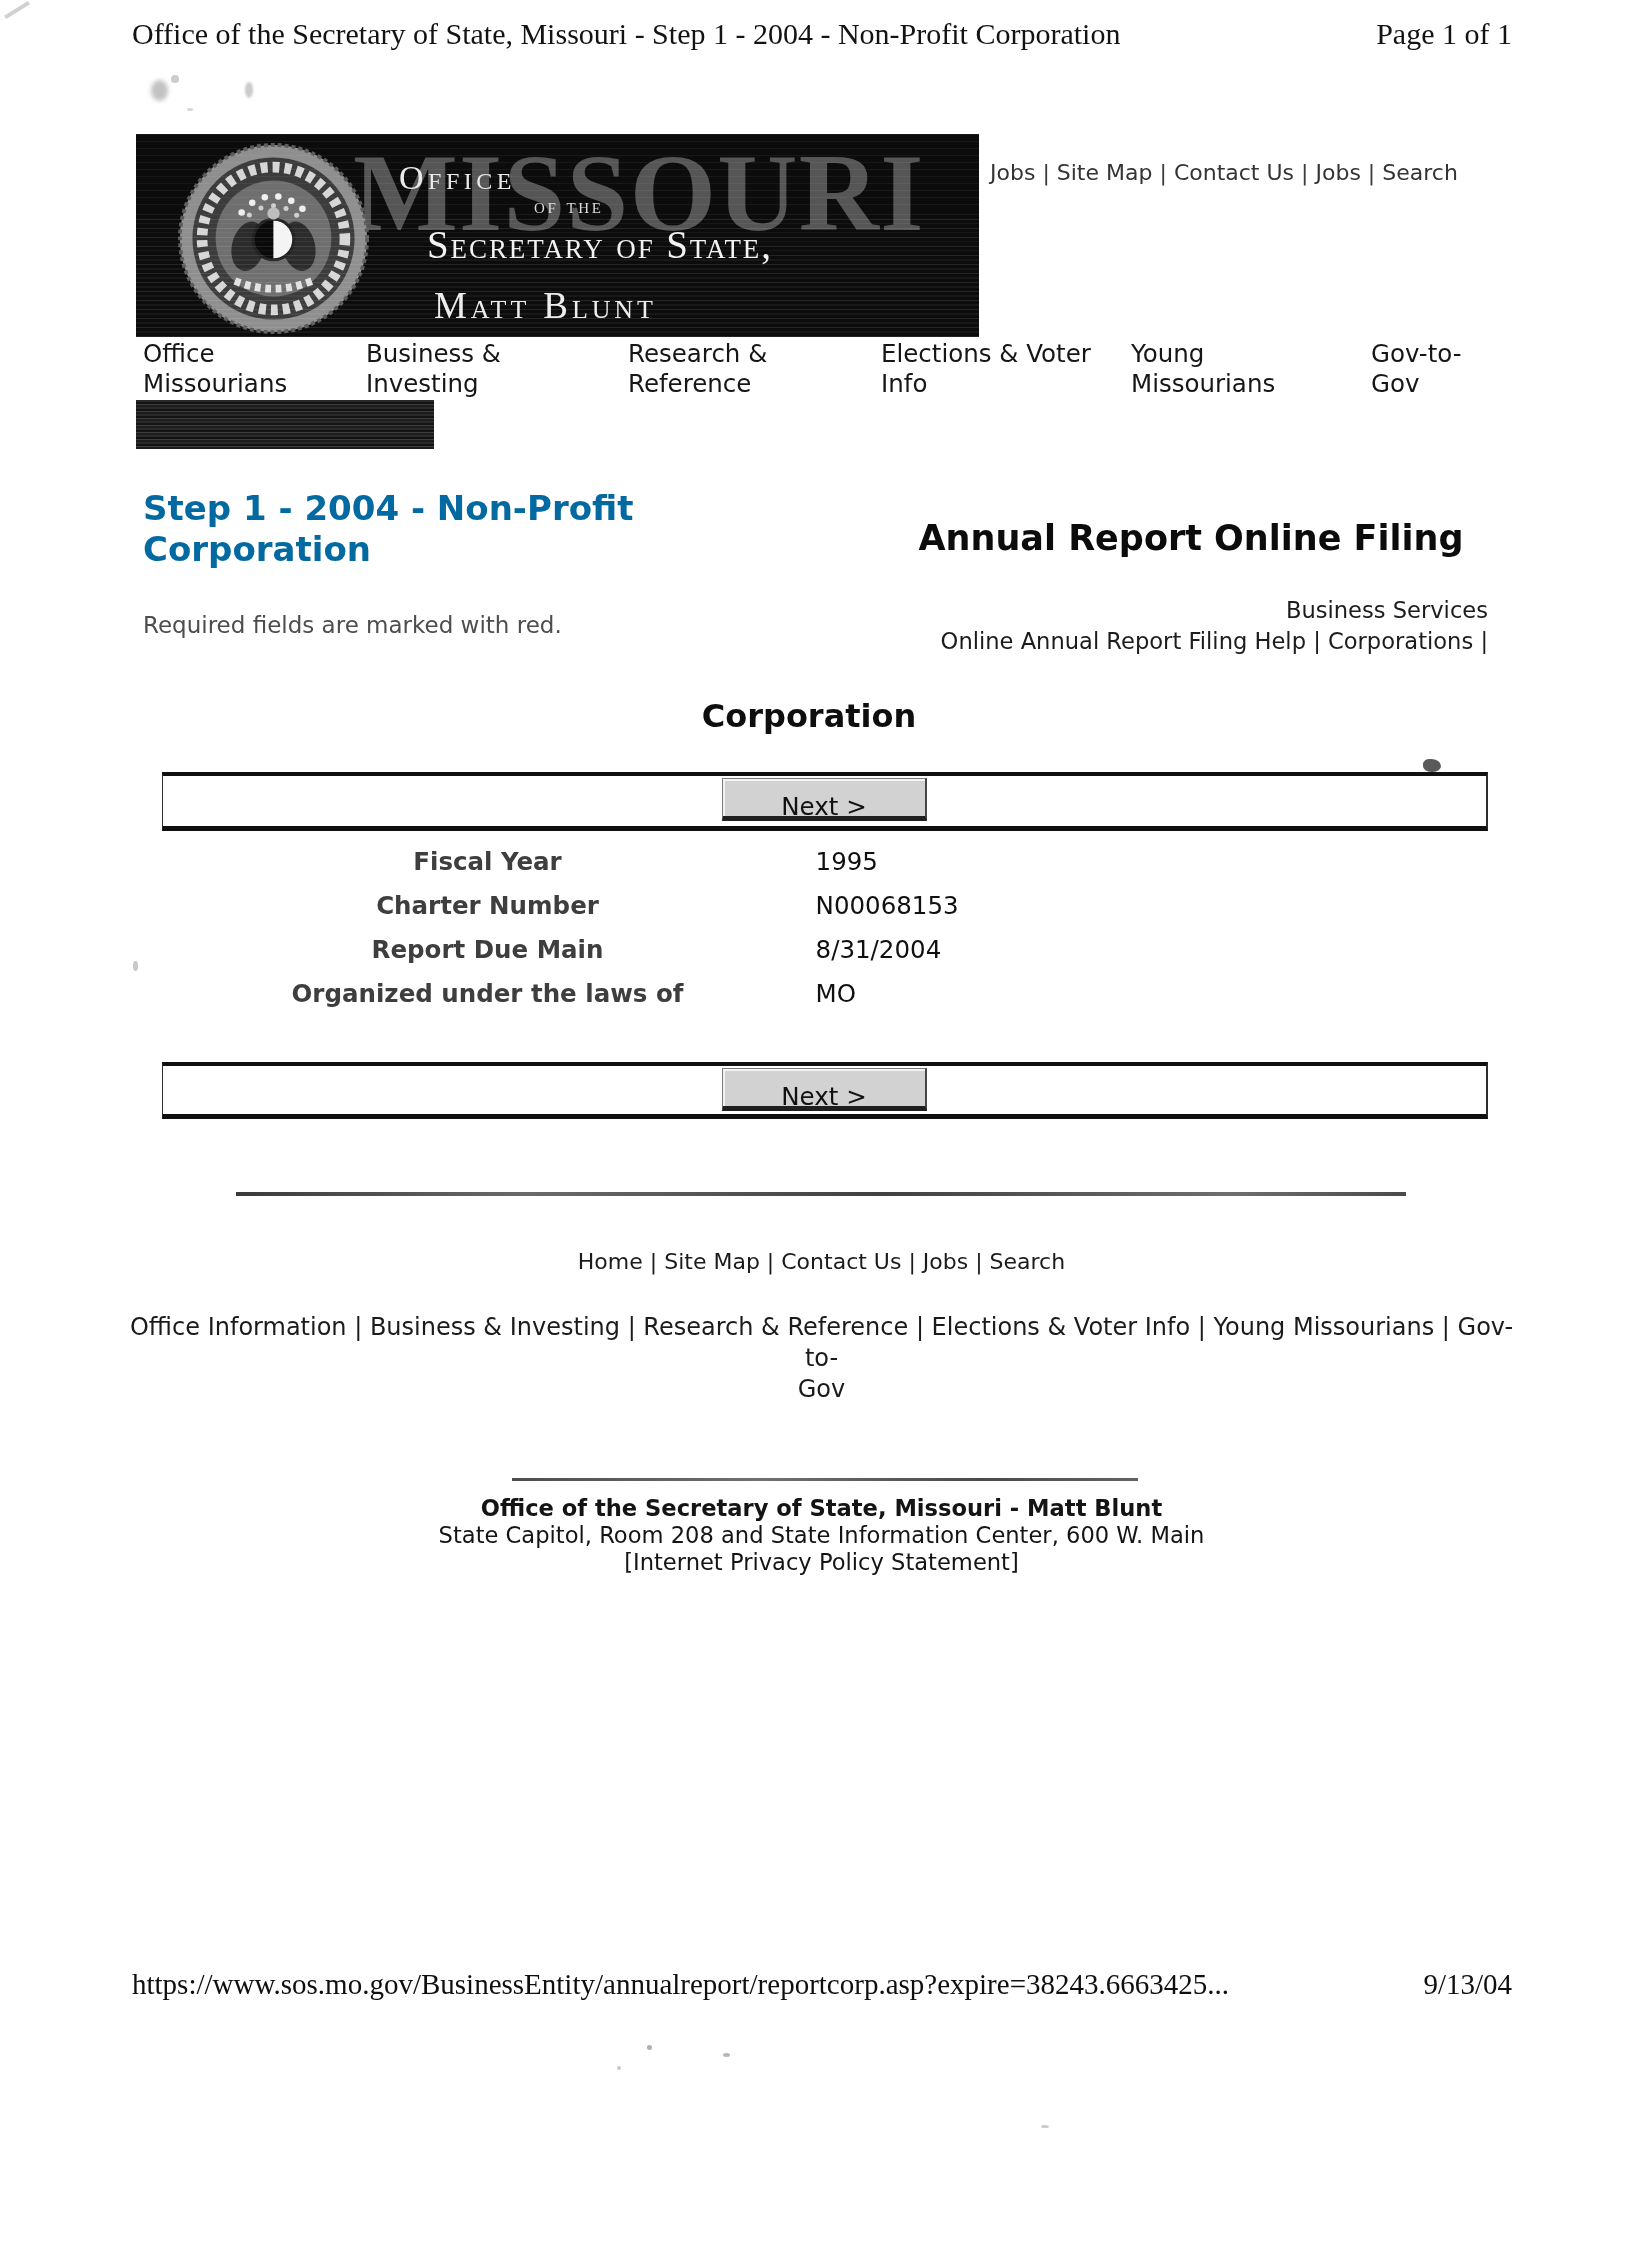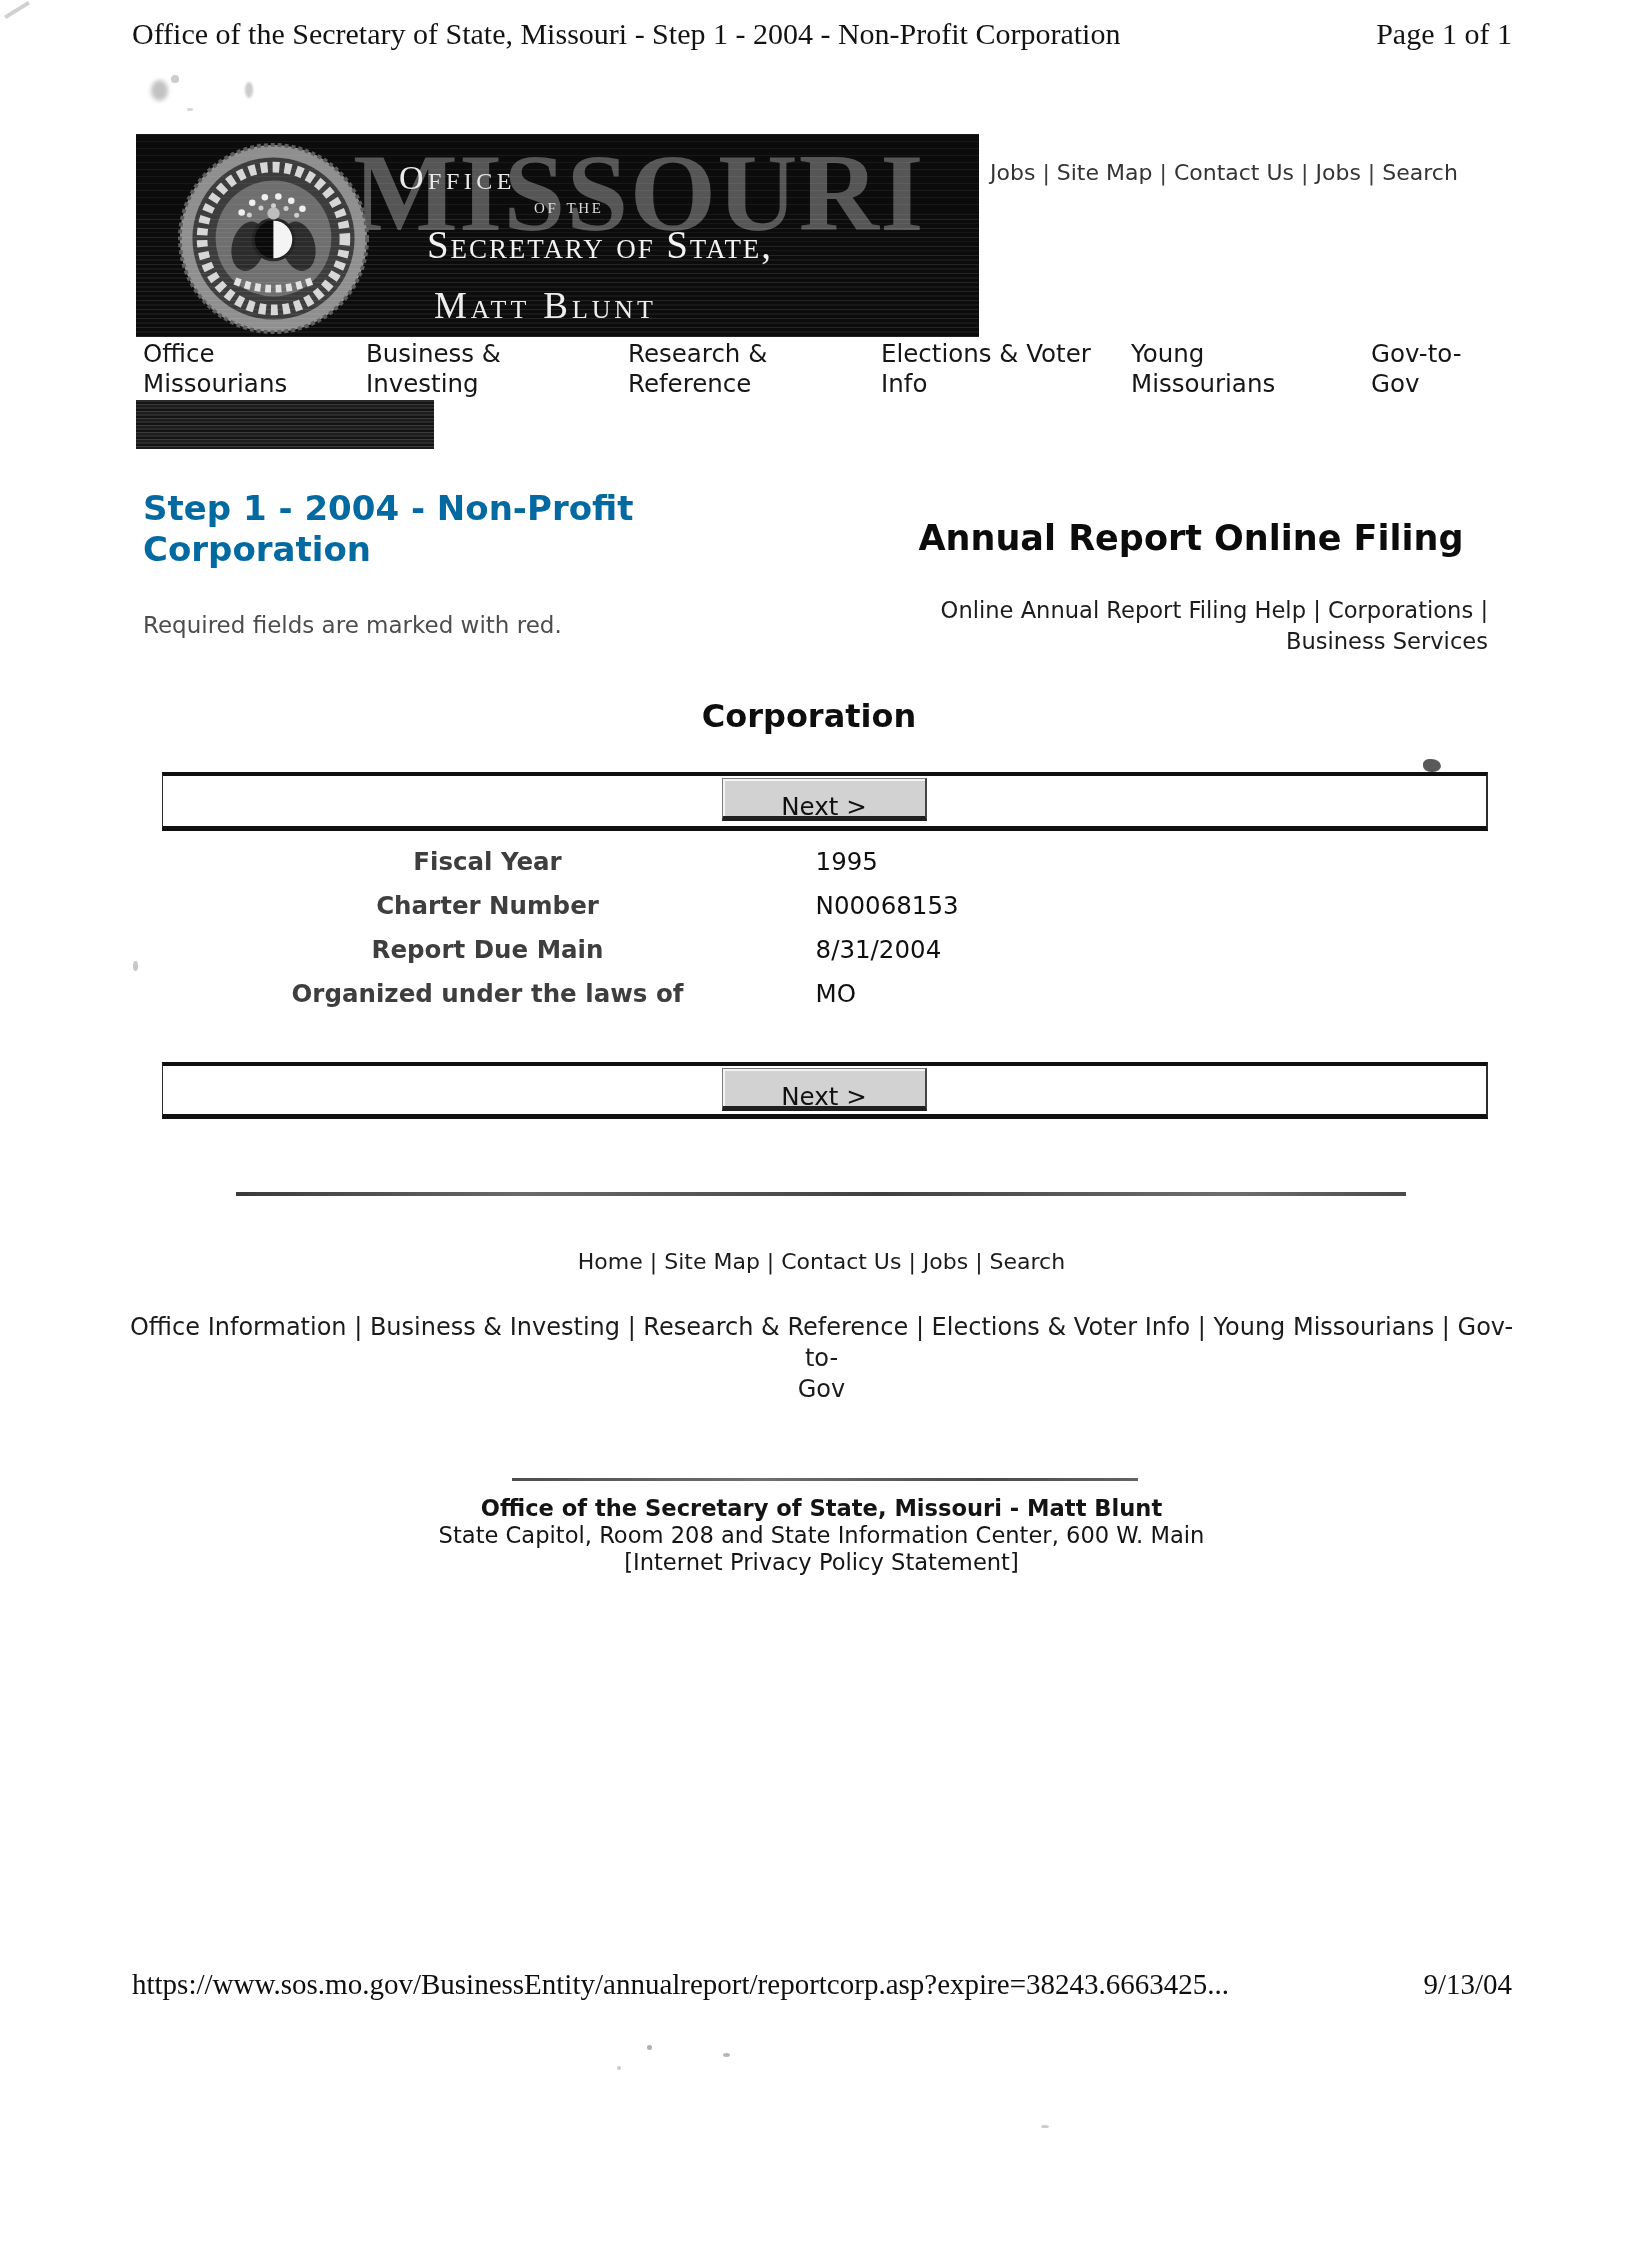--- a/index.html
+++ b/index.html
@@ -283,8 +283,8 @@
   <div class="annual-title">Annual Report Online Filing</div>
   <div class="required-note">Required fields are marked with red.</div>
   <div class="help-links">
+    <div>Business Services</div>
     <div>Online Annual Report Filing Help | Corporations |</div>
-    <div>Business Services</div>
   </div>
 
   <div class="section-title">Corporation</div>

